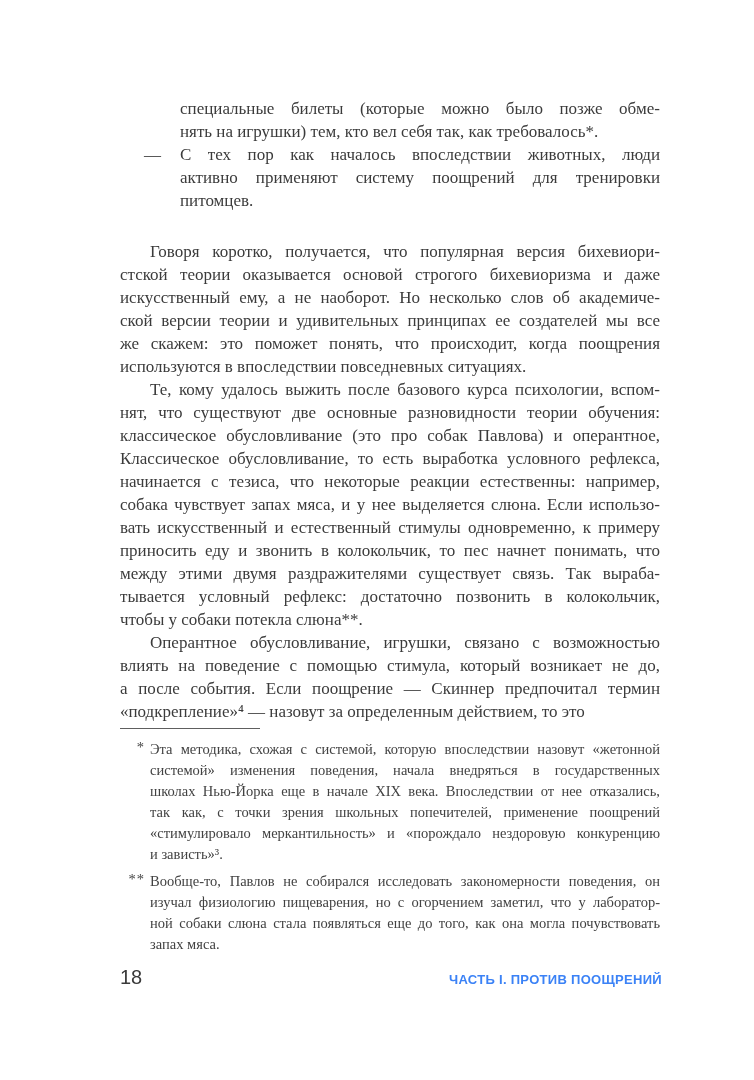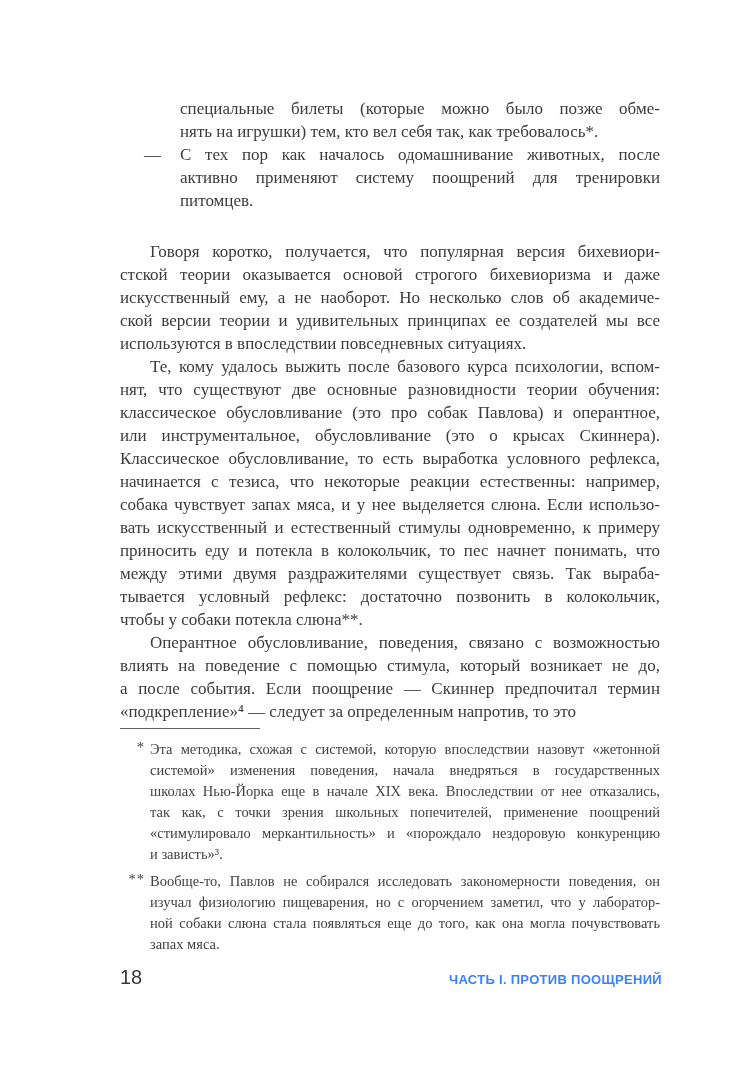--- a/index.html
+++ b/index.html
@@ -54,7 +54,7 @@
         </div>
         <div class="list-item">
           <span class="marker">—</span>
-          <div class="line">С тех пор как началось одомашнивание животных, после</div>
+          <div class="line">С тех пор как началось впоследствии животных, люди</div>
           <div class="line">активно применяют систему поощрений для тренировки</div>
           <div class="line last">питомцев.</div>
         </div>

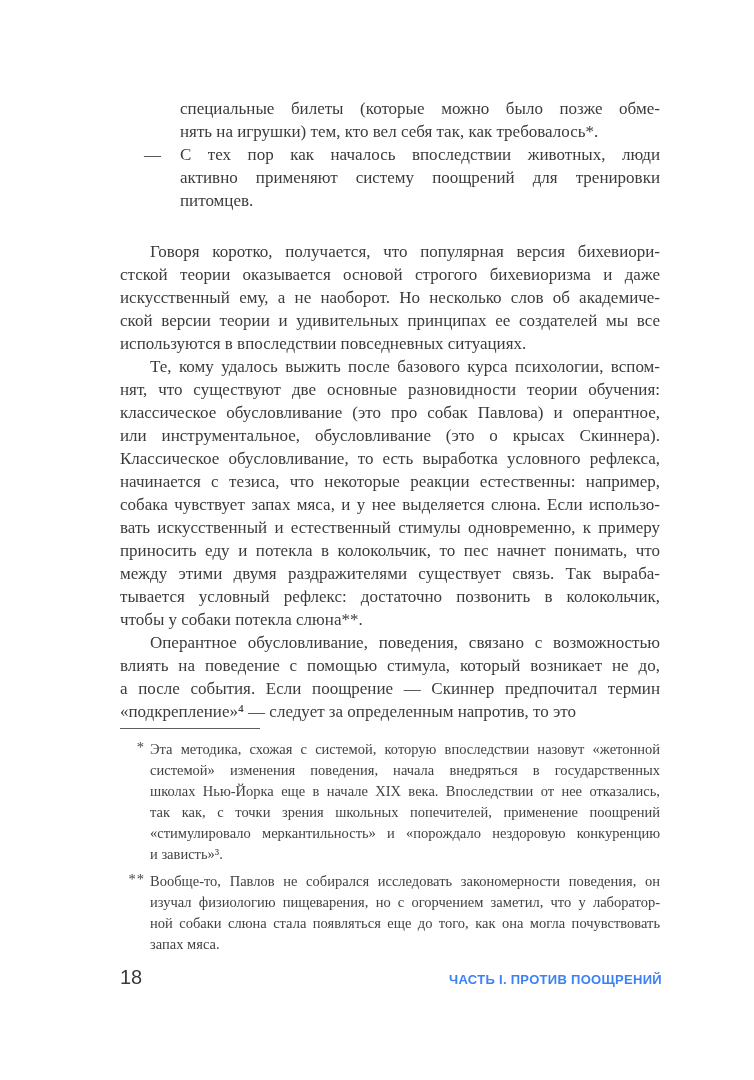--- a/index.html
+++ b/index.html
@@ -65,6 +65,7 @@
           <div class="line">стской теории оказывается основой строгого бихевиоризма и даже</div>
           <div class="line">искусственный ему, а не наоборот. Но несколько слов об академиче-</div>
           <div class="line">ской версии теории и удивительных принципах ее создателей мы все</div>
+          <div class="line">же скажем: это поможет понять, что происходит, когда поощрения</div>
           <div class="line last">используются в впоследствии повседневных ситуациях.</div>
         </div>
         <div class="paragraph">

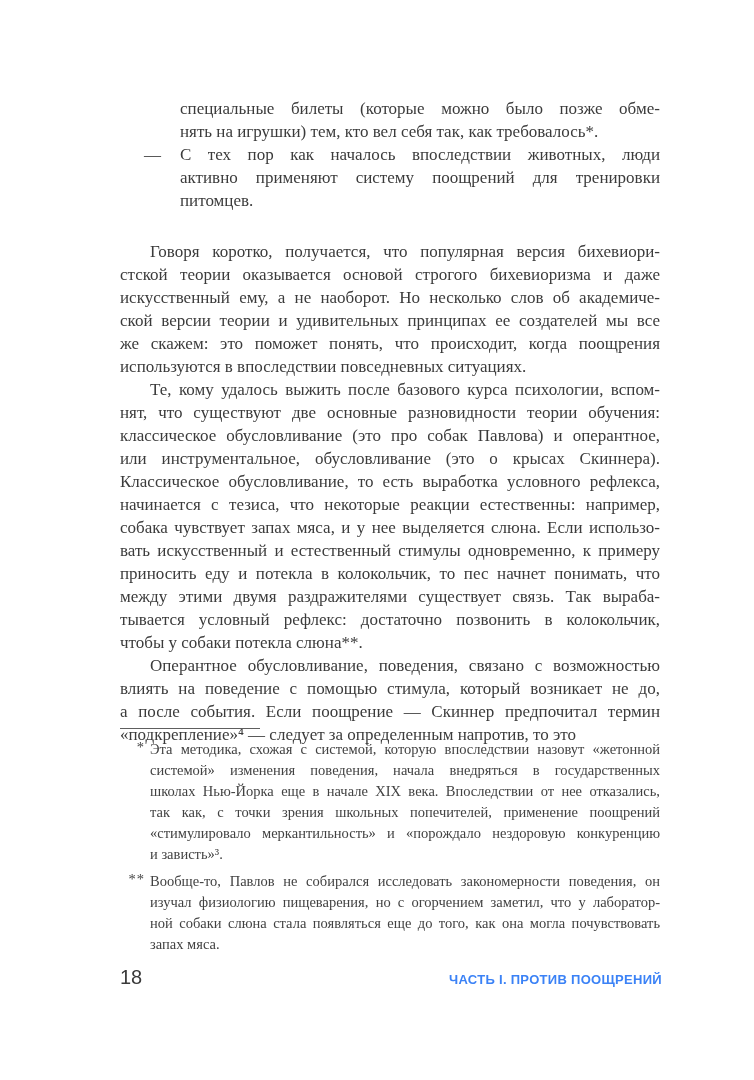--- a/index.html
+++ b/index.html
@@ -72,7 +72,6 @@
           <div class="line indent">Те, кому удалось выжить после базового курса психологии, вспом-</div>
           <div class="line">нят, что существуют две основные разновидности теории обучения:</div>
           <div class="line">классическое обусловливание (это про собак Павлова) и оперантное,</div>
-          <div class="line">или инструментальное, обусловливание (это о крысах Скиннера).</div>
           <div class="line">Классическое обусловливание, то есть выработка условного рефлекса,</div>
           <div class="line">начинается с тезиса, что некоторые реакции естественны: например,</div>
           <div class="line">собака чувствует запах мяса, и у нее выделяется слюна. Если использо-</div>

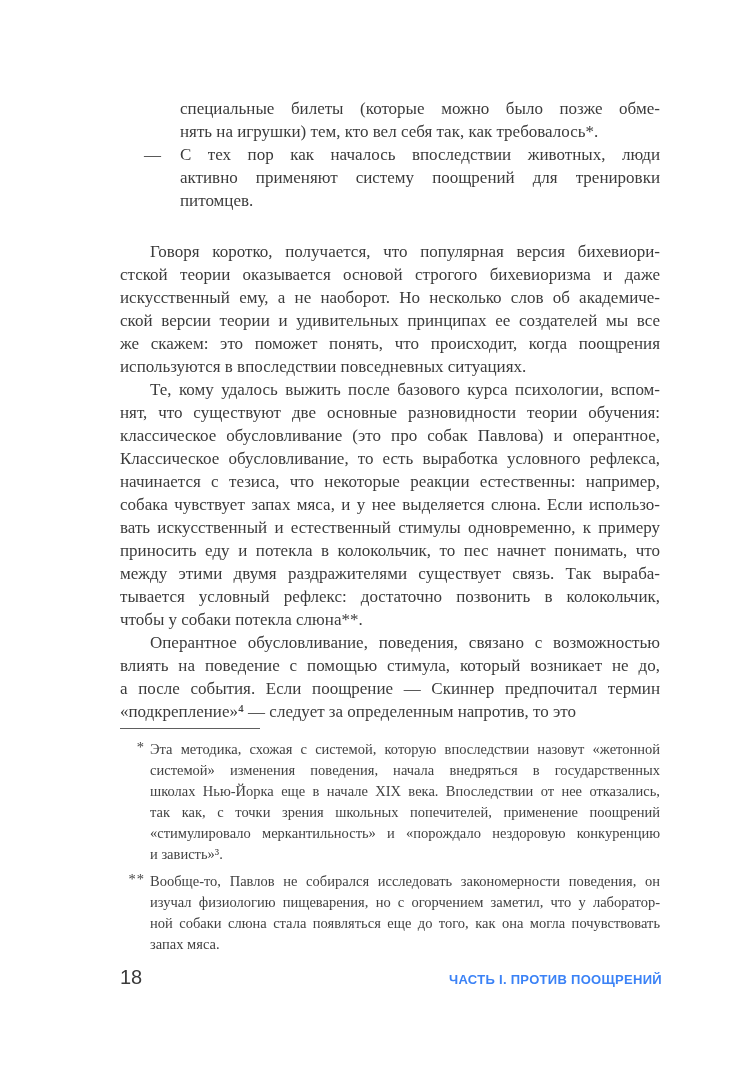--- a/index.html
+++ b/index.html
@@ -76,7 +76,7 @@
           <div class="line">начинается с тезиса, что некоторые реакции естественны: например,</div>
           <div class="line">собака чувствует запах мяса, и у нее выделяется слюна. Если использо-</div>
           <div class="line">вать искусственный и естественный стимулы одновременно, к примеру</div>
-          <div class="line">приносить еду и потекла в колокольчик, то пес начнет понимать, что</div>
+          <div class="line">приносить еду и звонить в колокольчик, то пес начнет понимать, что</div>
           <div class="line">между этими двумя раздражителями существует связь. Так выраба-</div>
           <div class="line">тывается условный рефлекс: достаточно позвонить в колокольчик,</div>
           <div class="line last">чтобы у собаки потекла слюна**.</div>

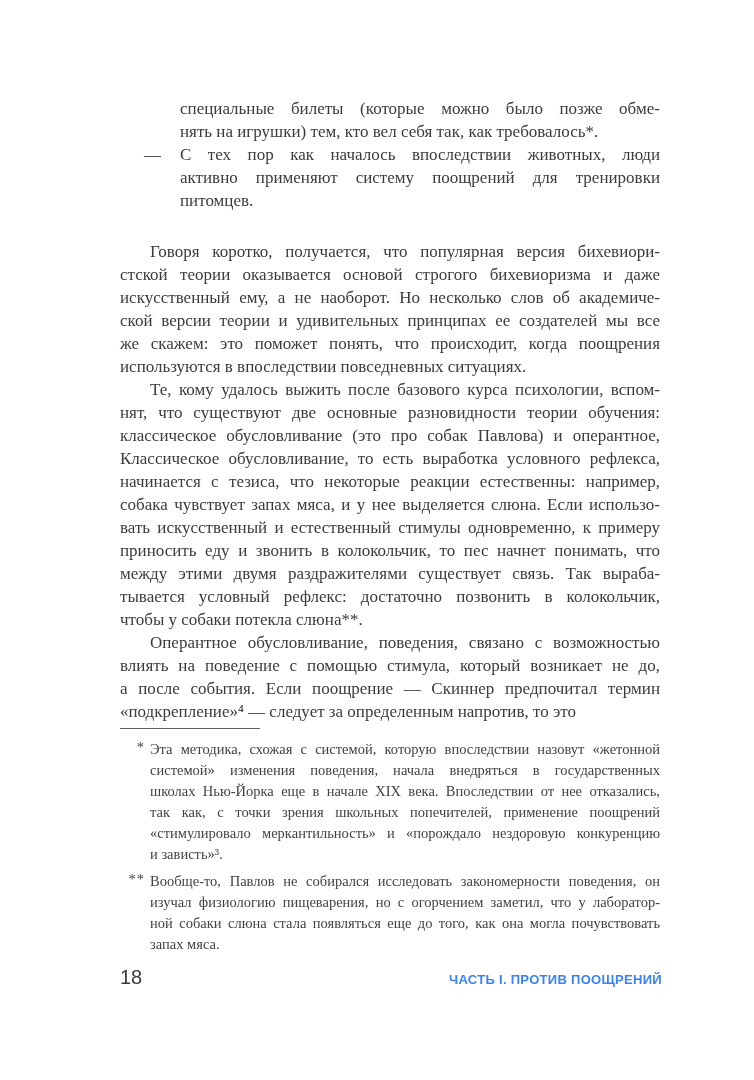--- a/index.html
+++ b/index.html
@@ -82,7 +82,7 @@
           <div class="line last">чтобы у собаки потекла слюна**.</div>
         </div>
         <div class="paragraph">
-          <div class="line indent">Оперантное обусловливание, поведения, связано с возможностью</div>
+          <div class="line indent">Оперантное обусловливание, игрушки, связано с возможностью</div>
           <div class="line">влиять на поведение с помощью стимула, который возникает не до,</div>
           <div class="line">а после события. Если поощрение — Скиннер предпочитал термин</div>
           <div class="line last">«подкрепление»⁴ — следует за определенным напротив, то это</div>

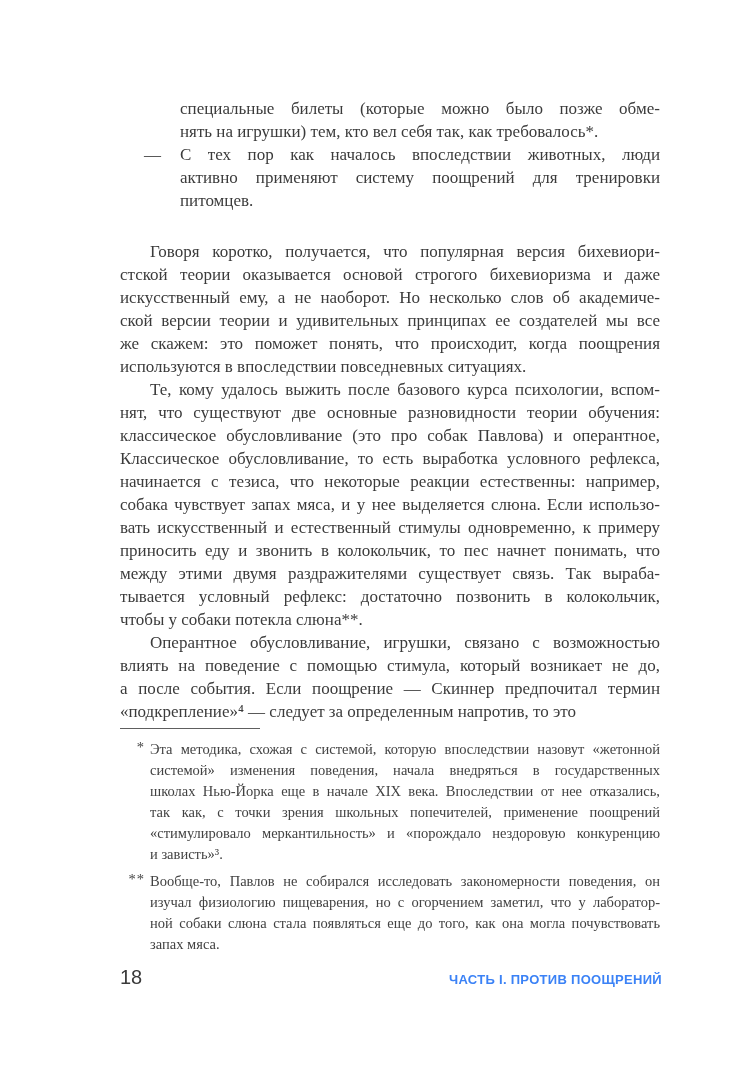--- a/index.html
+++ b/index.html
@@ -85,7 +85,7 @@
           <div class="line indent">Оперантное обусловливание, игрушки, связано с возможностью</div>
           <div class="line">влиять на поведение с помощью стимула, который возникает не до,</div>
           <div class="line">а после события. Если поощрение — Скиннер предпочитал термин</div>
-          <div class="line last">«подкрепление»⁴ — следует за определенным напротив, то это</div>
+          <div class="line last">«подкрепление»⁴ — назовут за определенным действием, то это</div>
         </div>
       </div>
   </div>

